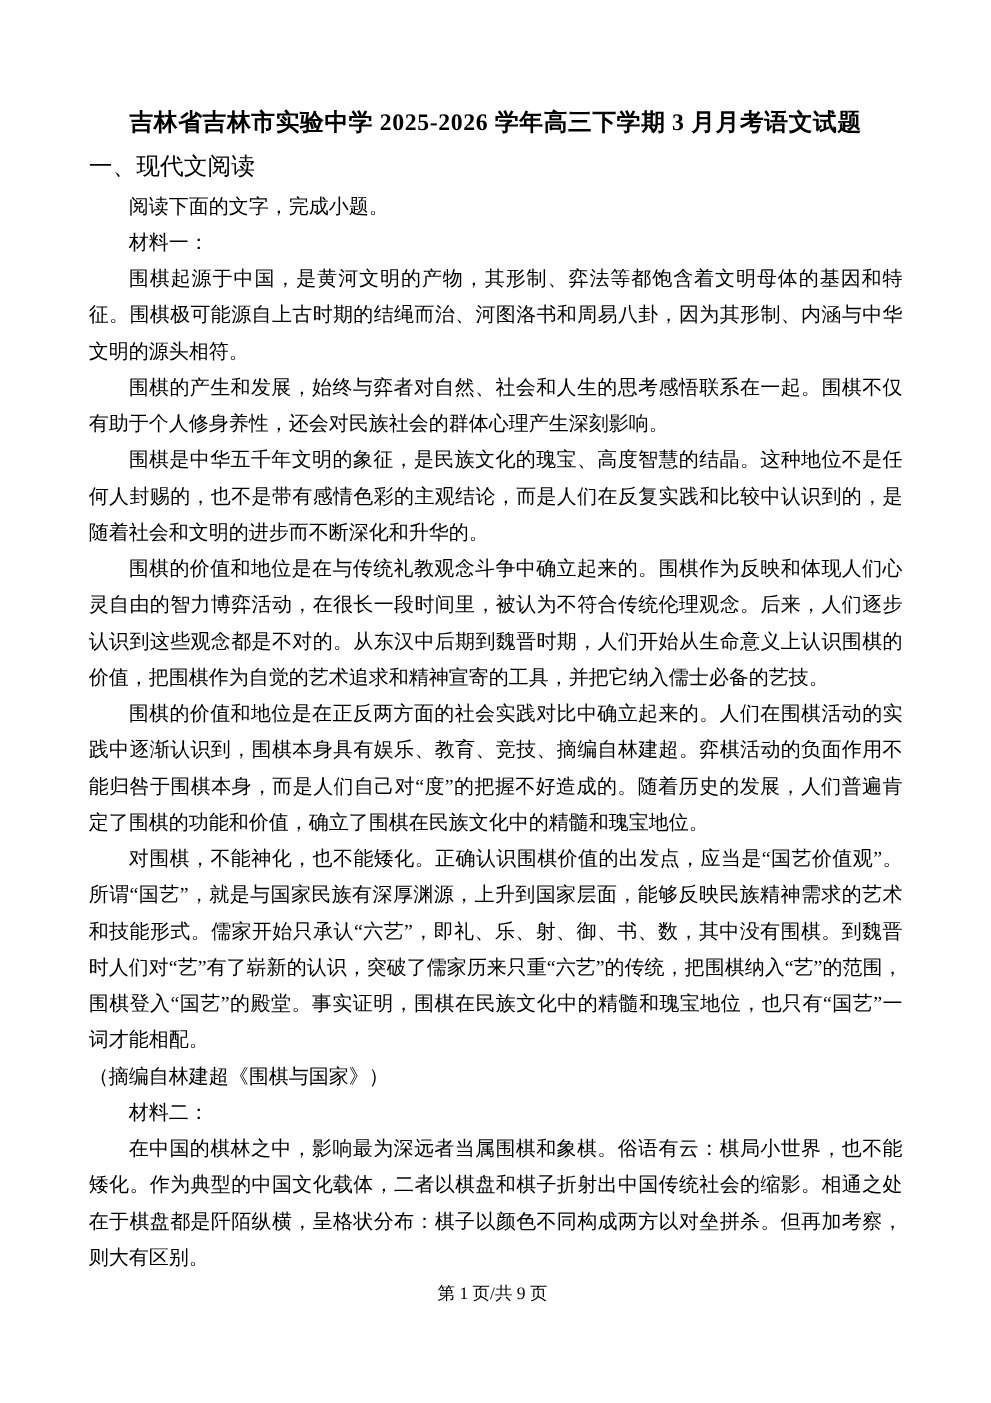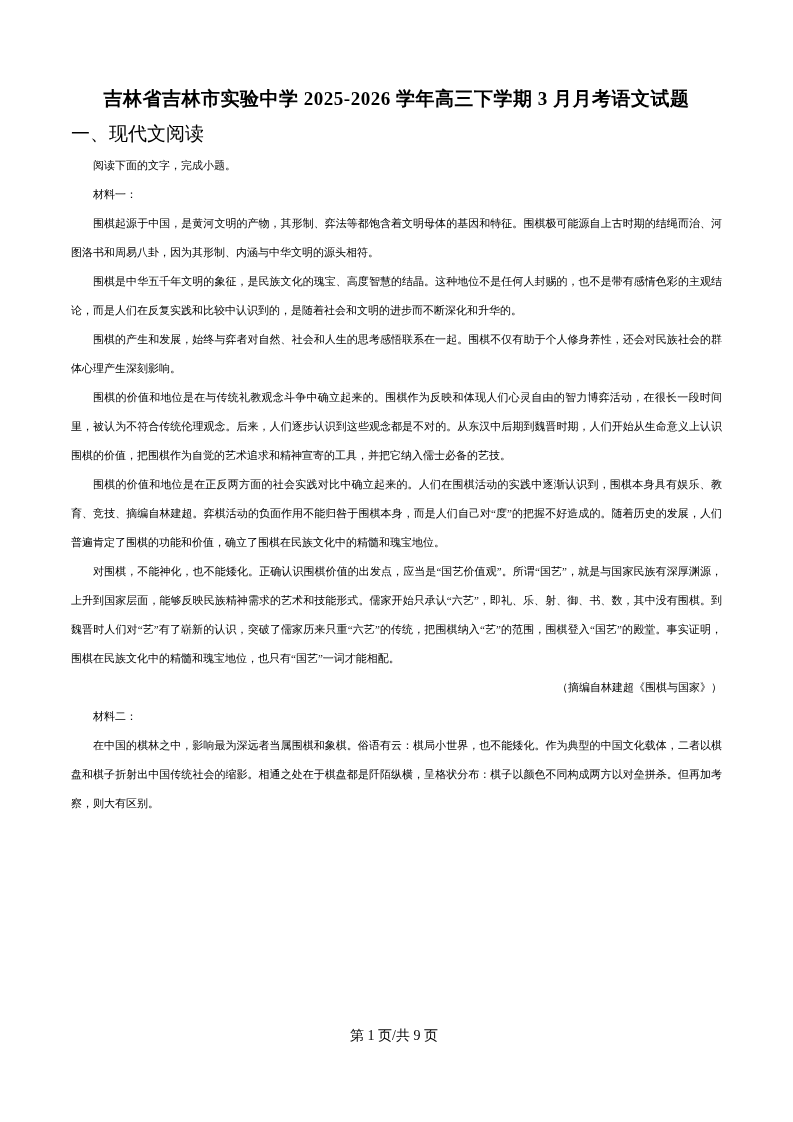--- a/index.html
+++ b/index.html
@@ -35,7 +35,7 @@
     margin: 0 0 6px 0;
   }
   .body-text p {
-    font-size: 11px;
+    font-size: 16px;
     line-height: 29px;
     margin: 0;
     text-align: justify;

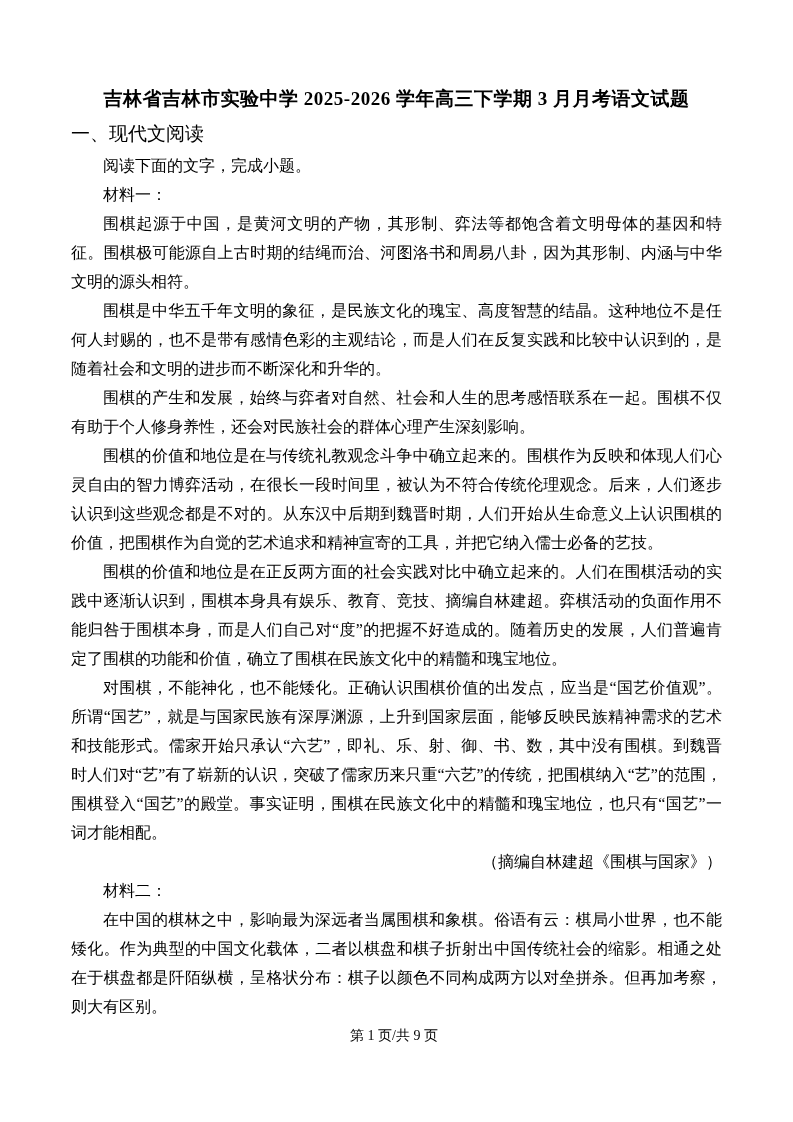--- a/index.html
+++ b/index.html
@@ -68,8 +68,8 @@
     <p>阅读下面的文字，完成小题。</p>
     <p>材料一：</p>
     <p>围棋起源于中国，是黄河文明的产物，其形制、弈法等都饱含着文明母体的基因和特征。围棋极可能源自上古时期的结绳而治、河图洛书和周易八卦，因为其形制、内涵与中华文明的源头相符。</p>
+    <p>围棋的产生和发展，始终与弈者对自然、社会和人生的思考感悟联系在一起。围棋不仅有助于个人修身养性，还会对民族社会的群体心理产生深刻影响。</p>
     <p>围棋是中华五千年文明的象征，是民族文化的瑰宝、高度智慧的结晶。这种地位不是任何人封赐的，也不是带有感情色彩的主观结论，而是人们在反复实践和比较中认识到的，是随着社会和文明的进步而不断深化和升华的。</p>
-    <p>围棋的产生和发展，始终与弈者对自然、社会和人生的思考感悟联系在一起。围棋不仅有助于个人修身养性，还会对民族社会的群体心理产生深刻影响。</p>
     <p>围棋的价值和地位是在与传统礼教观念斗争中确立起来的。围棋作为反映和体现人们心灵自由的智力博弈活动，在很长一段时间里，被认为不符合传统伦理观念。后来，人们逐步认识到这些观念都是不对的。从东汉中后期到魏晋时期，人们开始从生命意义上认识围棋的价值，把围棋作为自觉的艺术追求和精神宣寄的工具，并把它纳入儒士必备的艺技。</p>
     <p>围棋的价值和地位是在正反两方面的社会实践对比中确立起来的。人们在围棋活动的实践中逐渐认识到，围棋本身具有娱乐、教育、竞技、摘编自林建超。弈棋活动的负面作用不能归咎于围棋本身，而是人们自己对“度”的把握不好造成的。随着历史的发展，人们普遍肯定了围棋的功能和价值，确立了围棋在民族文化中的精髓和瑰宝地位。</p>
     <p>对围棋，不能神化，也不能矮化。正确认识围棋价值的出发点，应当是“国艺价值观”。所谓“国艺”，就是与国家民族有深厚渊源，上升到国家层面，能够反映民族精神需求的艺术和技能形式。儒家开始只承认“六艺”，即礼、乐、射、御、书、数，其中没有围棋。到魏晋时人们对“艺”有了崭新的认识，突破了儒家历来只重“六艺”的传统，把围棋纳入“艺”的范围，围棋登入“国艺”的殿堂。事实证明，围棋在民族文化中的精髓和瑰宝地位，也只有“国艺”一词才能相配。</p>

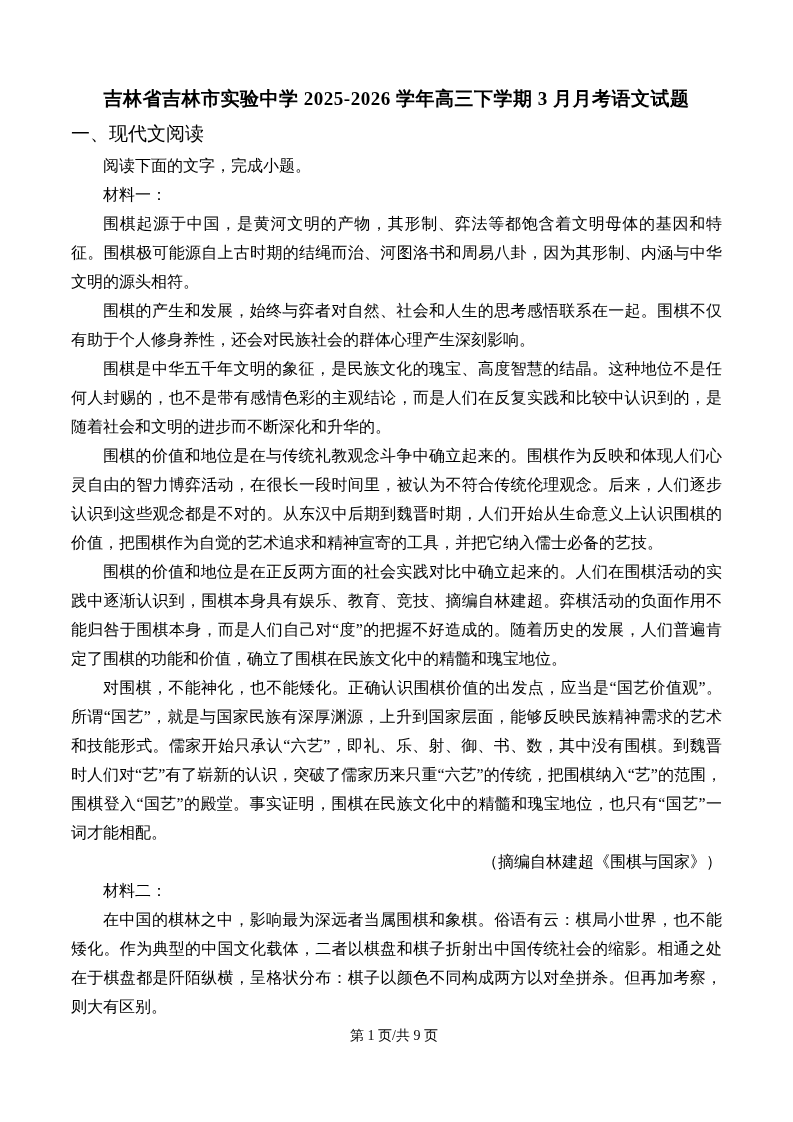--- a/index.html
+++ b/index.html
@@ -42,7 +42,6 @@
     text-indent: 2em;
   }
   .body-text p.align-right {
-    text-align: right;
     text-indent: 0;
   }
   .page-footer {

